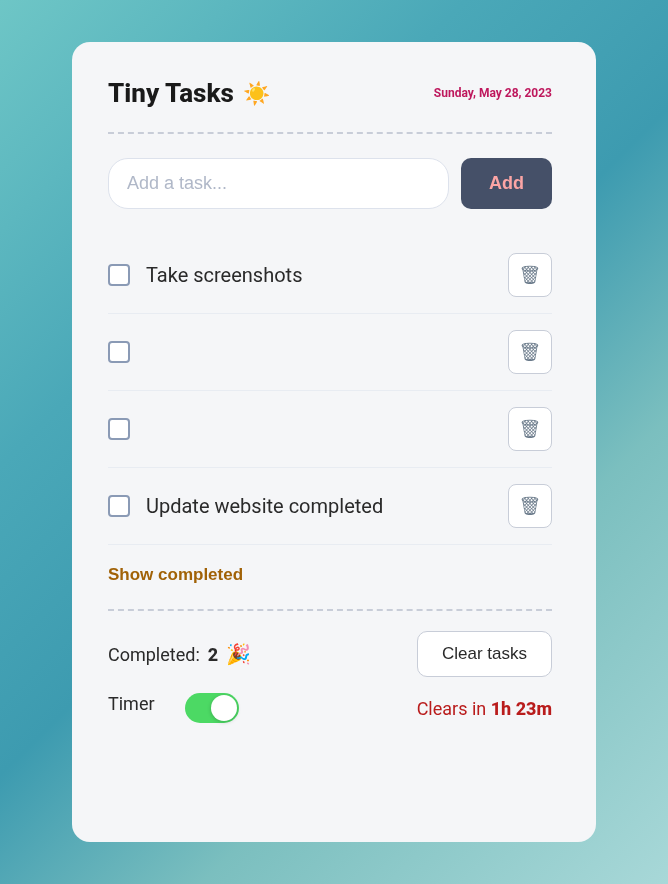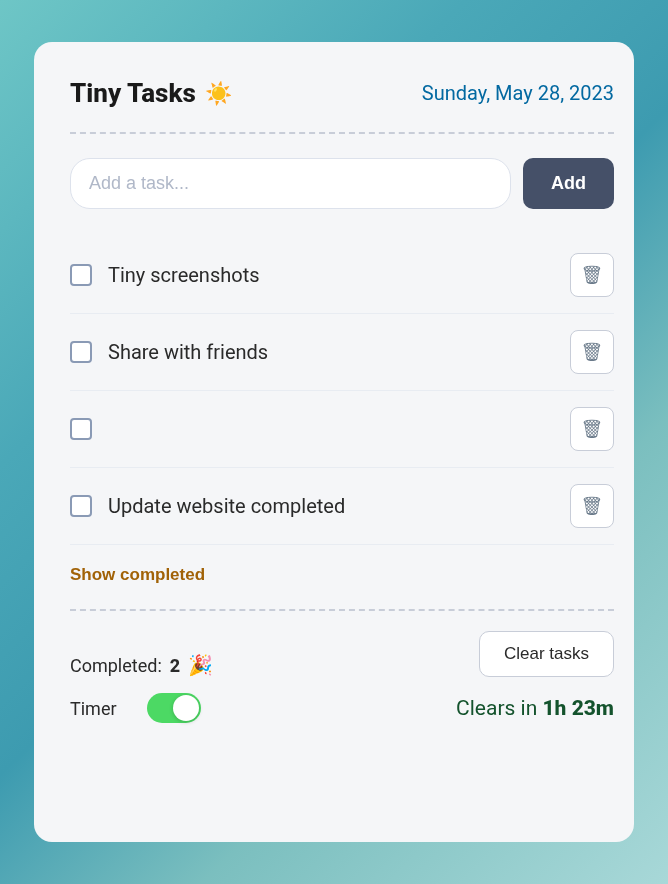--- a/index.html
+++ b/index.html
@@ -17,9 +17,9 @@
     .card {
       background: #f5f6f8;
       border-radius: 18px;
-      width: 600px;
+      width: 524px;
       min-height: 800px;
-      padding: 36px 20px 36px 36px;
+      padding: 36px 44px 36px 36px;
       display: flex;
       flex-direction: column;
       gap: 0;

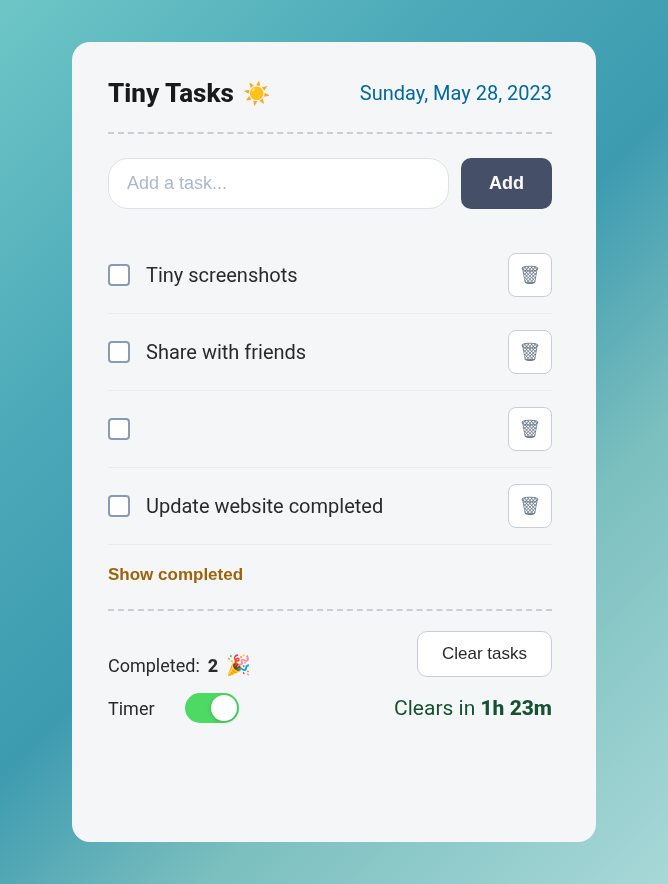--- a/index.html
+++ b/index.html
@@ -50,9 +50,9 @@
     }
 
     .date-text {
-      font-size: 20px;
-      color: #0369a1;
-      font-weight: 400;
+      font-size: 12px;
+      color: #be185d;
+      font-weight: 700;
     }
 
     

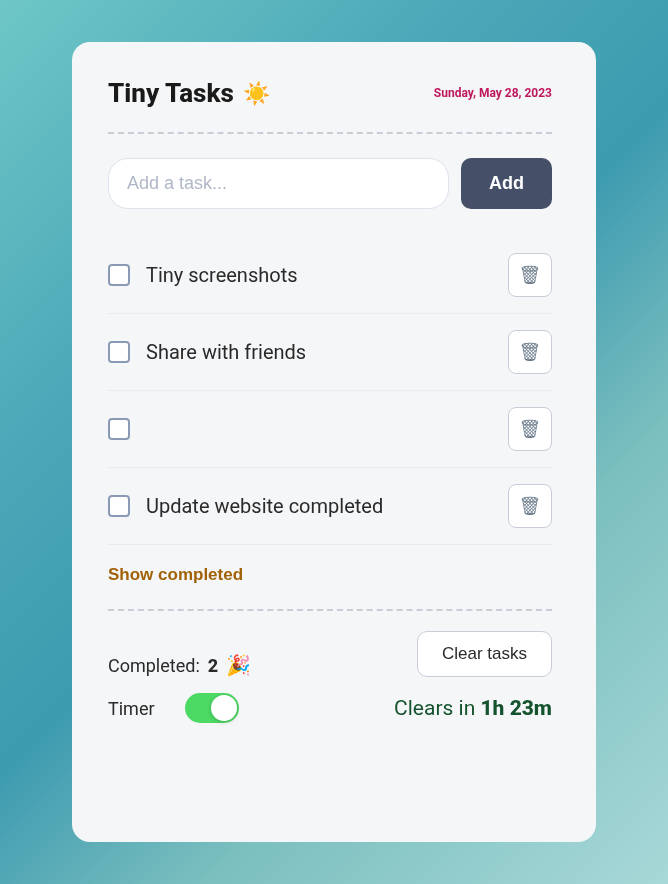--- a/index.html
+++ b/index.html
@@ -87,7 +87,7 @@
     .add-button {
       padding: 14px 28px;
       background: #455068;
-      color: #ffffff;
+      color: #fca5a5;
       border: none;
       border-radius: 10px;
       font-size: 18px;

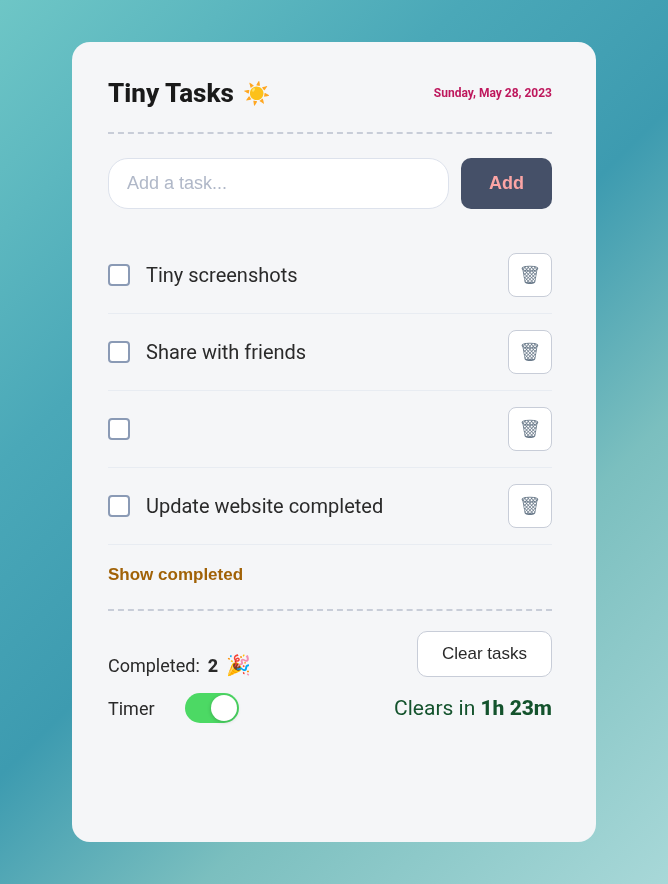--- a/index.html
+++ b/index.html
@@ -287,7 +287,7 @@
     <div class="task-item">
       <div class="task-left">
         <input type="checkbox" class="task-checkbox" style="">
-        <span class="task-label">Tiny screenshots</span>
+        <span class="task-label">Take screenshots</span>
       </div>
       <button class="delete-btn">
         <span class="trash-icon">🗑</span>

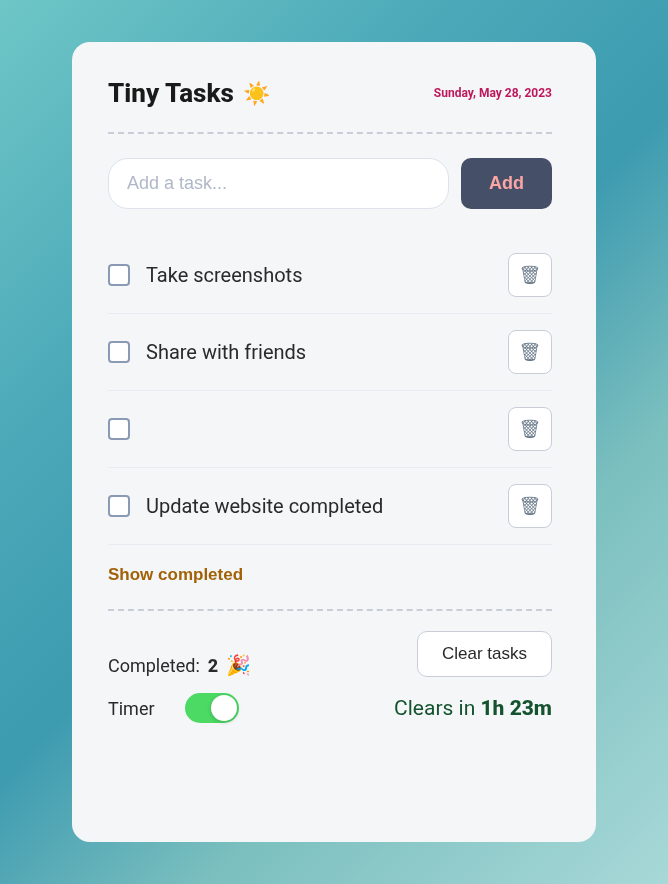--- a/index.html
+++ b/index.html
@@ -297,7 +297,6 @@
     <div class="task-item">
       <div class="task-left">
         <input type="checkbox" class="task-checkbox" style="">
-        <span class="task-label">Share with friends</span>
       </div>
       <button class="delete-btn">
         <span class="trash-icon">🗑</span>

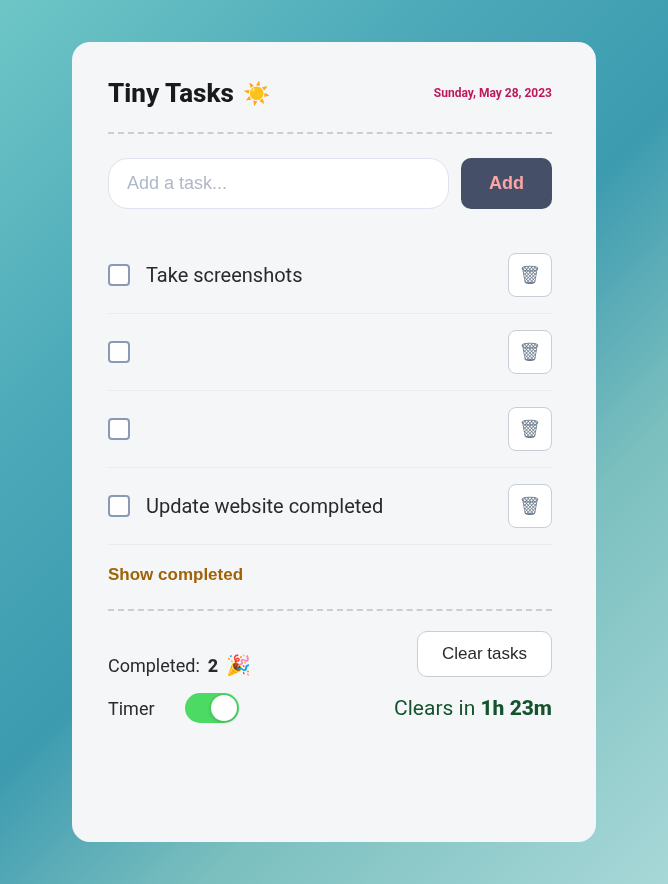--- a/index.html
+++ b/index.html
@@ -182,7 +182,7 @@
 
     .footer-row {
       display: flex;
-      align-items: flex-end;
+      align-items: center;
       justify-content: space-between;
     }
 

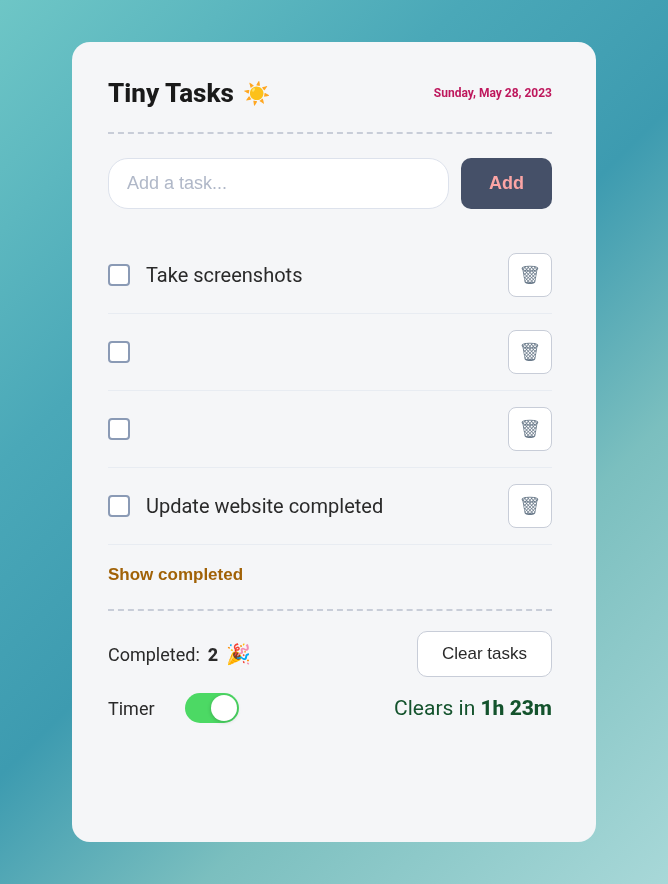--- a/index.html
+++ b/index.html
@@ -222,7 +222,6 @@
 
     .timer-left {
       display: flex;
-      align-items: center;
       gap: 30px;
     }
 

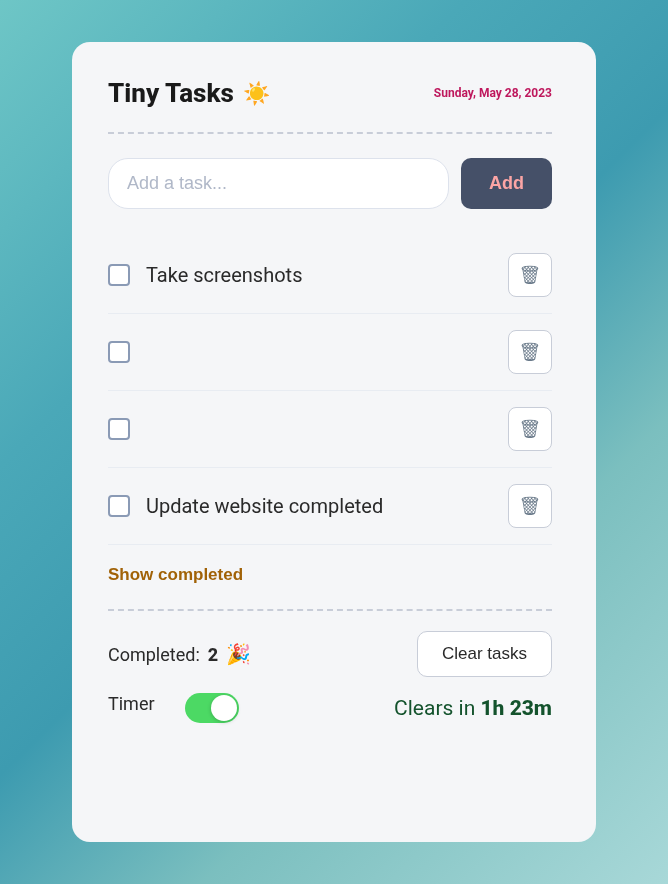--- a/index.html
+++ b/index.html
@@ -253,8 +253,8 @@
     }
 
     .clears-text {
-      font-size: 21px;
-      color: #14532d;
+      font-size: 18px;
+      color: #b91c1c;
     }
 
     .clears-bold {

